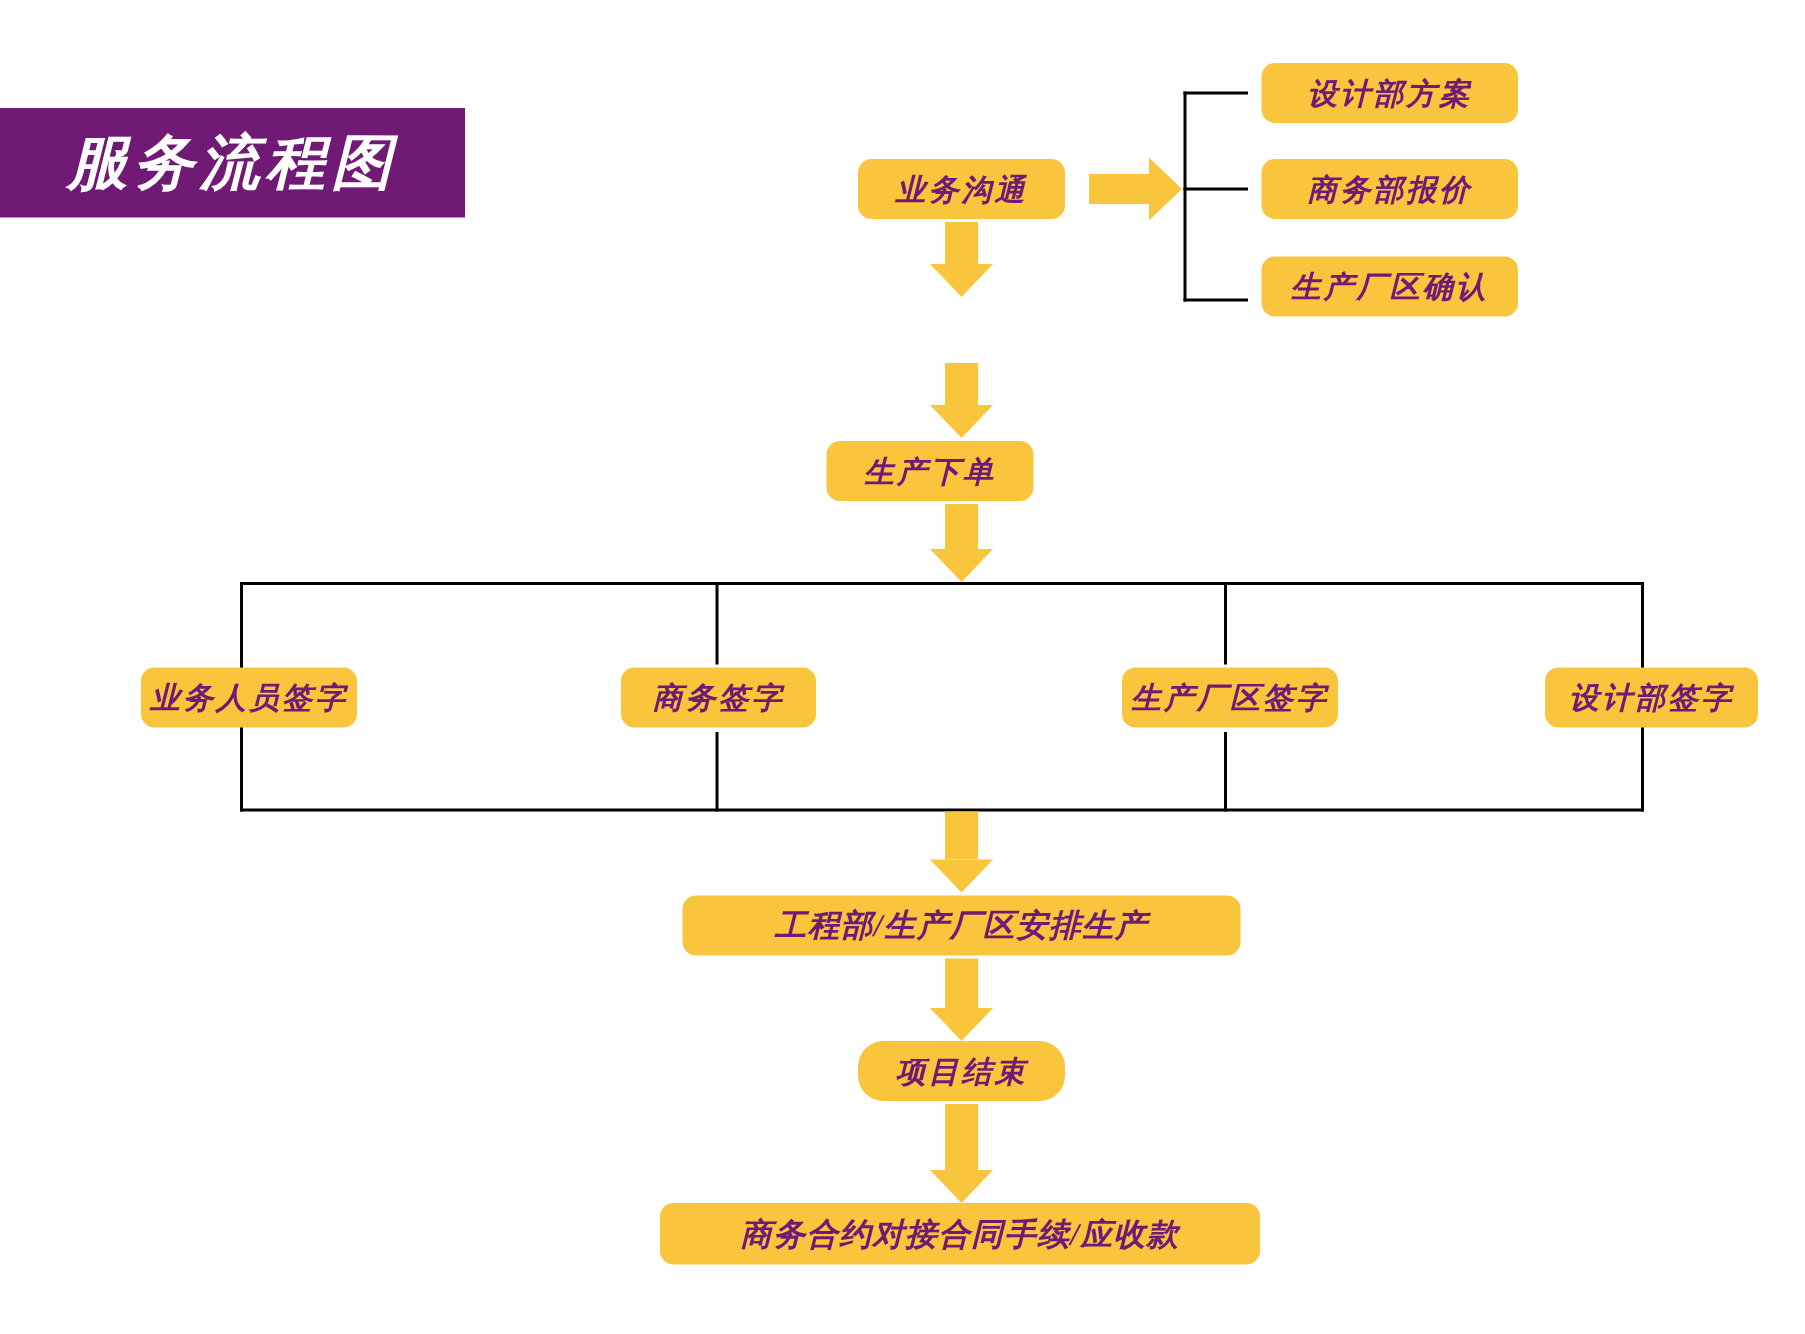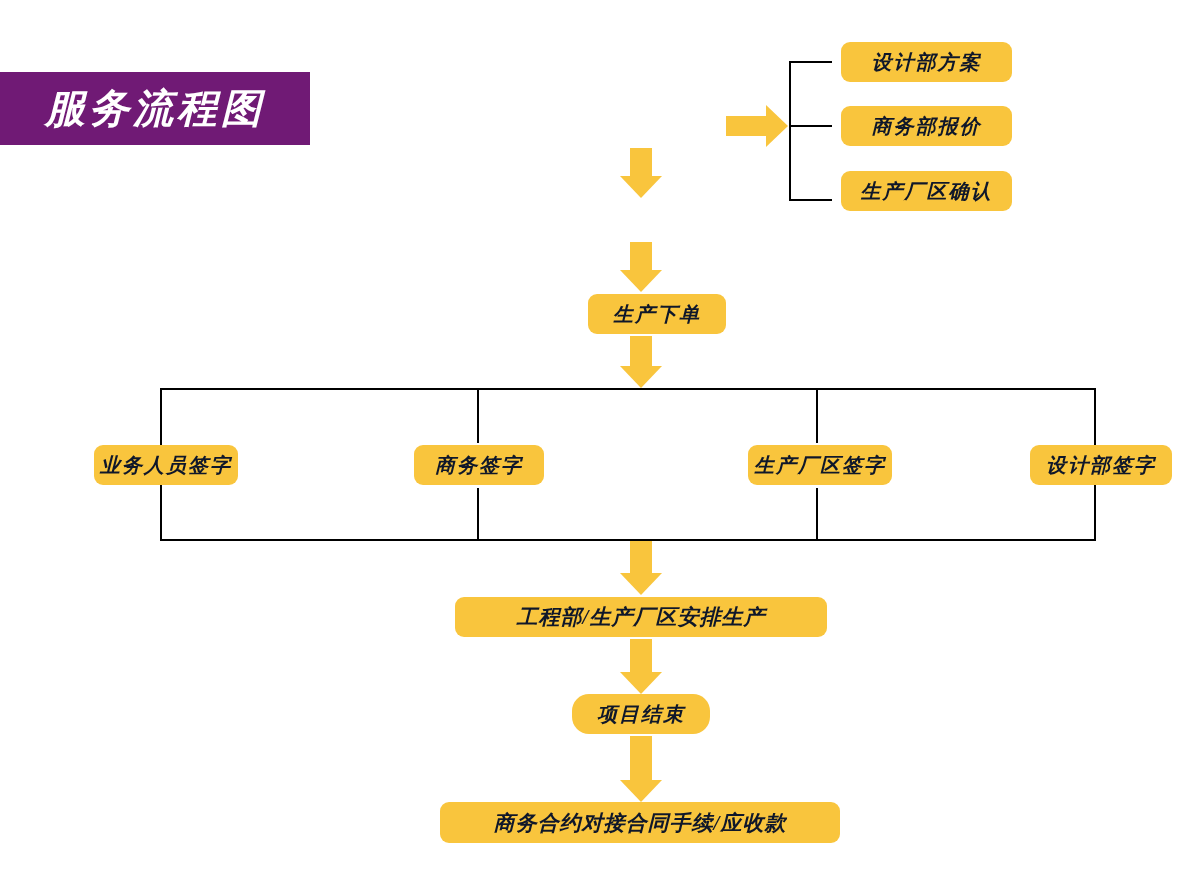--- a/index.html
+++ b/index.html
@@ -48,7 +48,7 @@
     display: flex;
     align-items: center;
     justify-content: center;
-    color: #0f172a;
+    color: #701a75;
     font-size: 20px;
     font-weight: bold;
     font-style: italic;

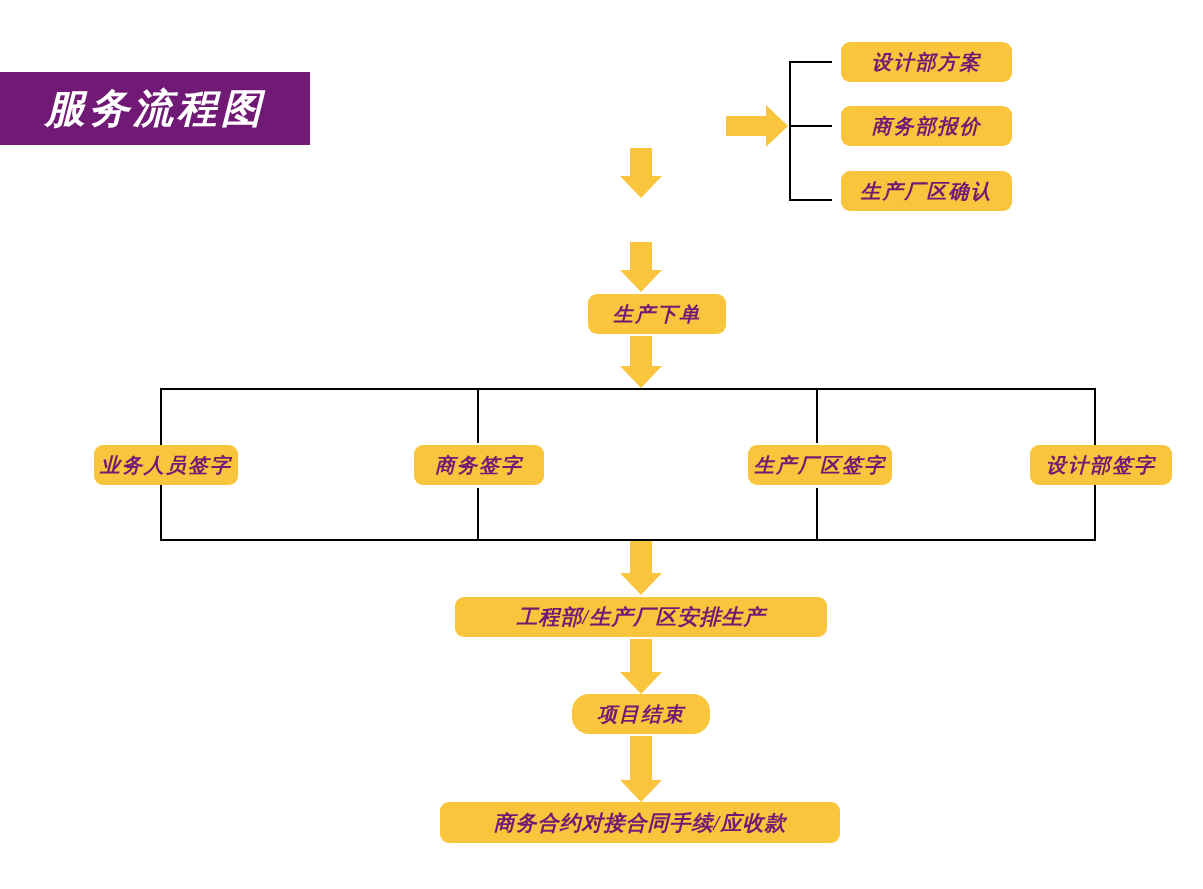--- a/index.html
+++ b/index.html
@@ -128,6 +128,7 @@
     <span class="title-text">服务流程图</span>
   </div>
 
+  <div class="node" style="left:572px; top:106px; width:138px; height:40px;">业务沟通</div>
 
   <div class="arrow-right" style="left:726px; top:105px; width:62px; height:42px;">
     <div class="shaft-h" style="width:40px; height:20px;"></div>

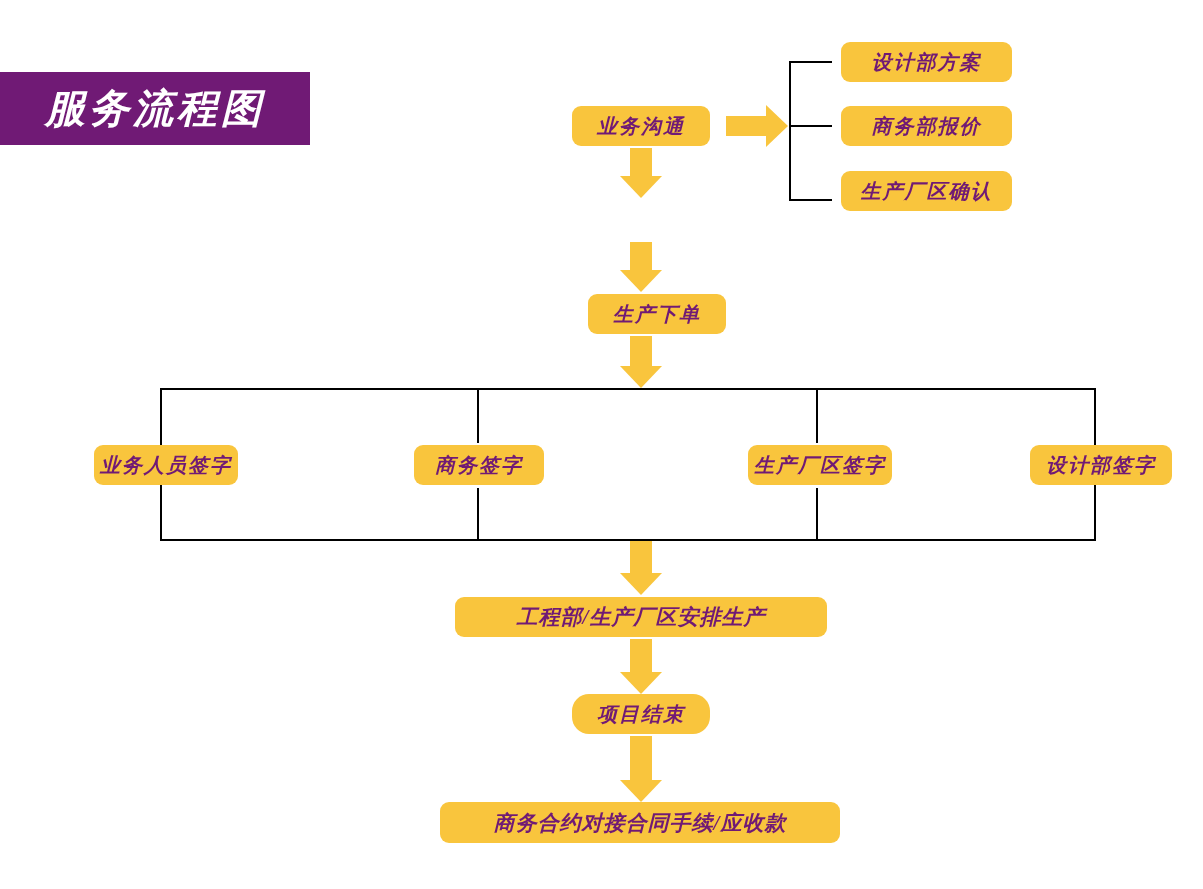--- a/index.html
+++ b/index.html
@@ -155,7 +155,7 @@
     <div class="head" style="top:28px;"></div>
   </div>
 
-  <div class="node" style="left:588px; top:294px; width:138px; height:40px;">生产下单</div>
+  <div class="node" style="left:551px; top:294px; width:138px; height:40px;">生产下单</div>
 
   <div class="arrow-down" style="left:619px; top:336px; width:44px; height:52px; background:transparent;">
     <div class="shaft" style="width:22px; height:30px;"></div>

